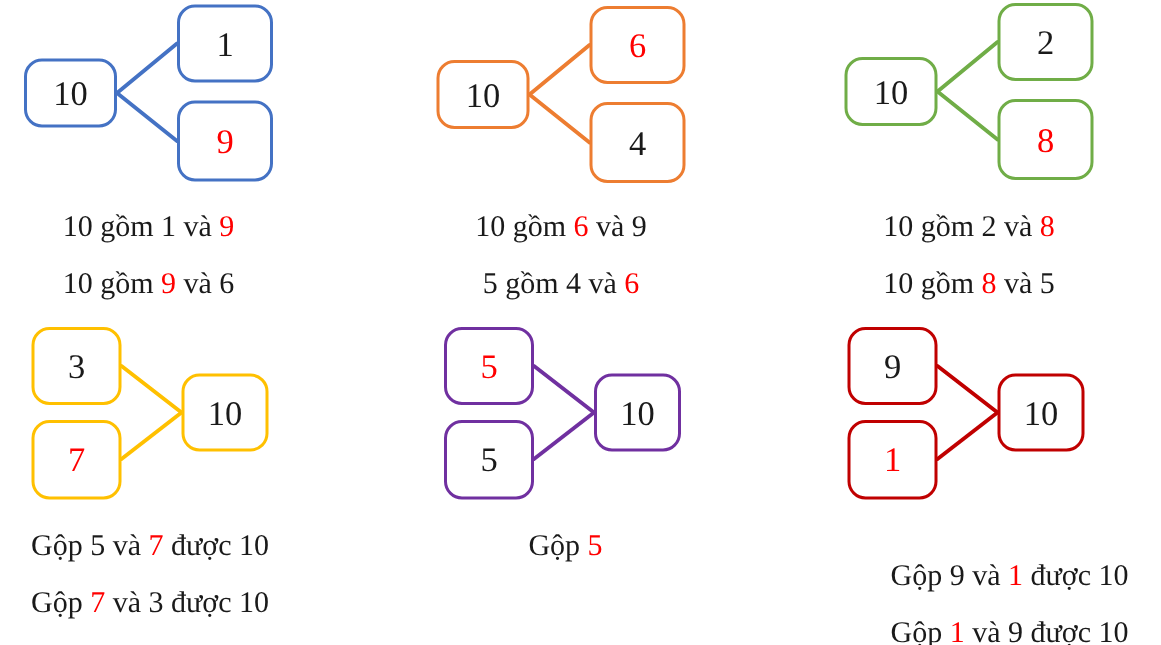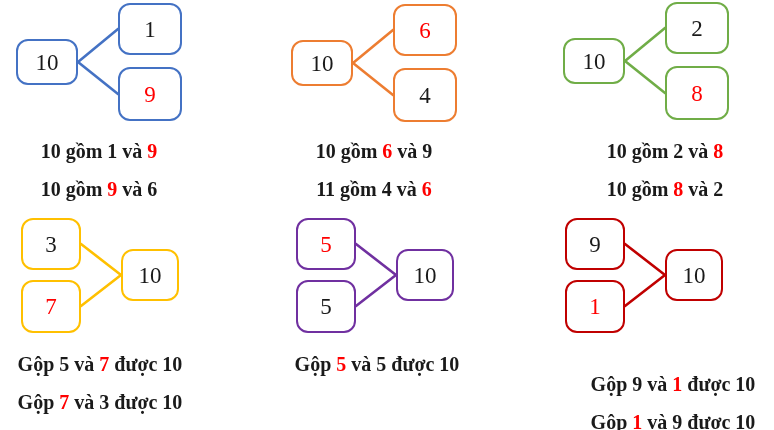--- a/index.html
+++ b/index.html
@@ -37,7 +37,7 @@
   
   .cap-col{position:absolute;text-align:center;font-size:20px;}
   .cap-line{height:38px;display:flex;align-items:center;justify-content:center;}
-  .cap-line span{white-space:pre;font-weight:bold;}
+  .cap-line span{white-space:pre;}
   #cap-top-1{left:16px;top:132px;width:166px;}
   #cap-top-2{left:291px;top:132px;width:166px;}
   #cap-top-3{left:582px;top:132px;width:166px;}

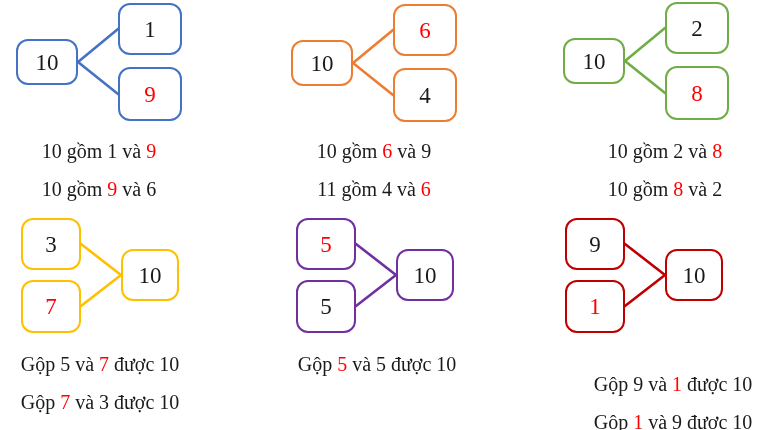--- a/index.html
+++ b/index.html
@@ -40,7 +40,7 @@
   .cap-line span{white-space:pre;}
   #cap-top-1{left:16px;top:132px;width:166px;}
   #cap-top-2{left:291px;top:132px;width:166px;}
-  #cap-top-3{left:582px;top:132px;width:166px;}
+  #cap-top-3{left:563px;top:132px;width:166px;}
   #cap-bot-1{left:0px;top:345px;width:200px;}
   #cap-bot-2{left:277px;top:345px;width:200px;}
   #cap-bot-3{left:573px;top:345px;width:200px;margin-top:20px;}

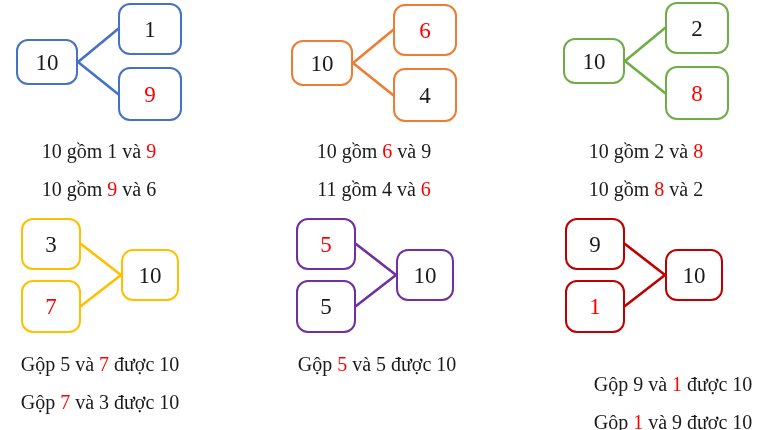--- a/index.html
+++ b/index.html
@@ -117,7 +117,7 @@
         <span> và 9</span>
       </div>
     <div class="cap-line">
-        <span>11 gồm 4 và </span>
+        <span>5 gồm 4 và </span>
         <span class="red">6</span>
         <span></span>
       </div>

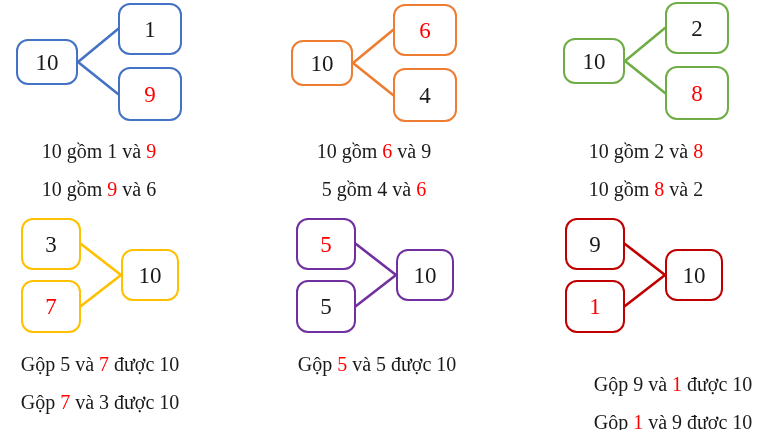--- a/index.html
+++ b/index.html
@@ -131,7 +131,7 @@
     <div class="cap-line">
         <span>10 gồm </span>
         <span class="red">8</span>
-        <span> và 2</span>
+        <span> và 5</span>
       </div>
   </div>
 

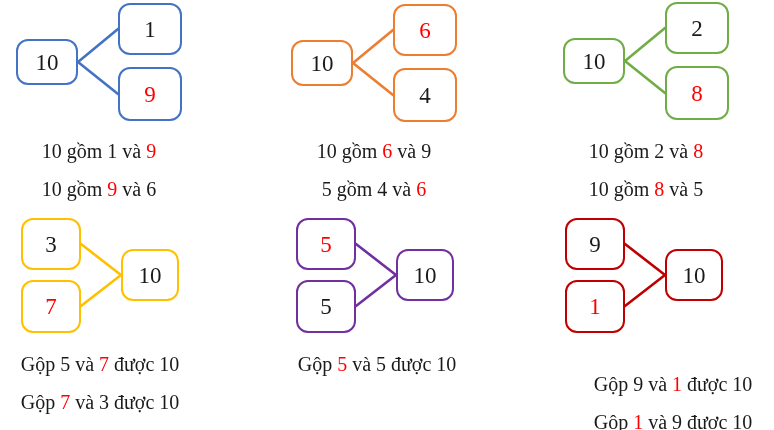--- a/index.html
+++ b/index.html
@@ -199,7 +199,6 @@
     <div class="cap-line">
         <span>Gộp </span>
         <span class="red">5</span>
-        <span> và 5 được 10</span>
       </div>
   </div>
   <div class="cap-col" id="cap-bot-3">

